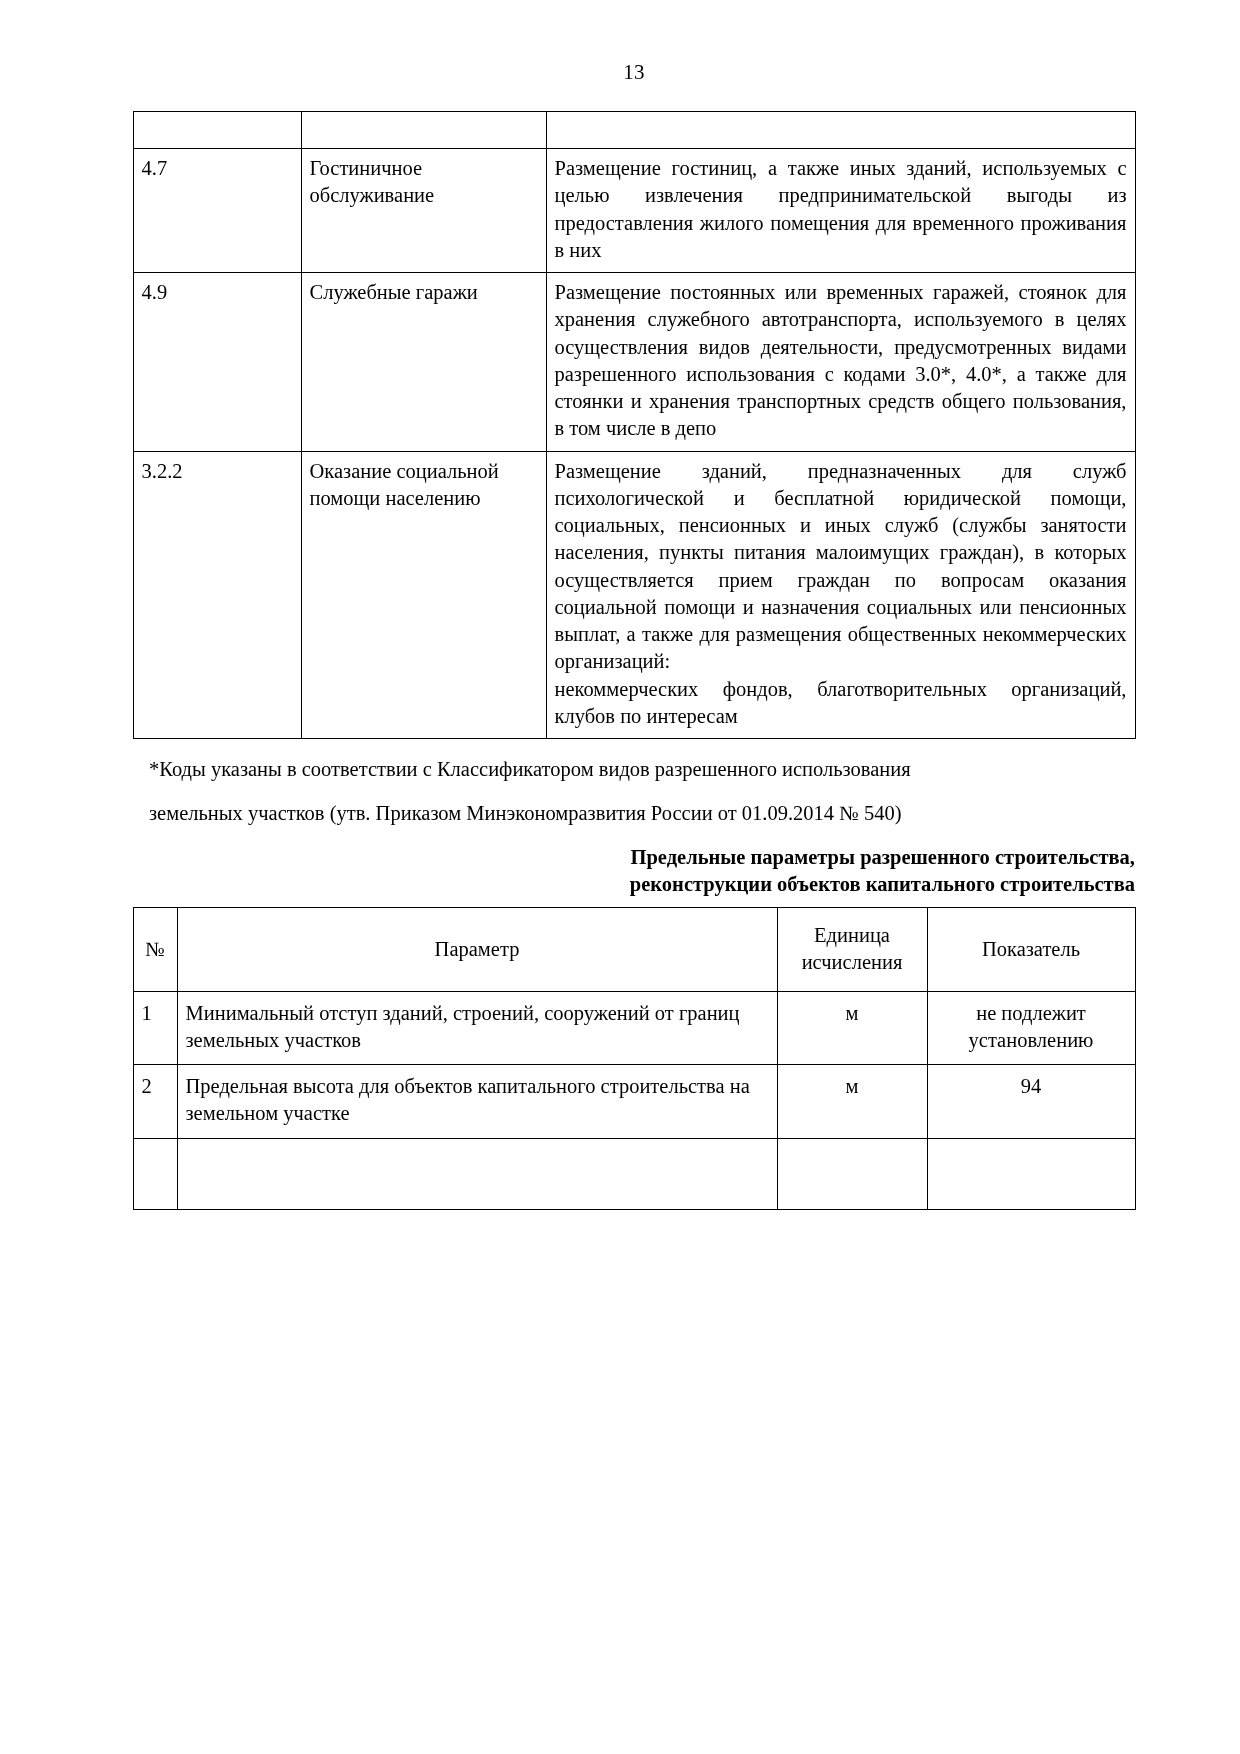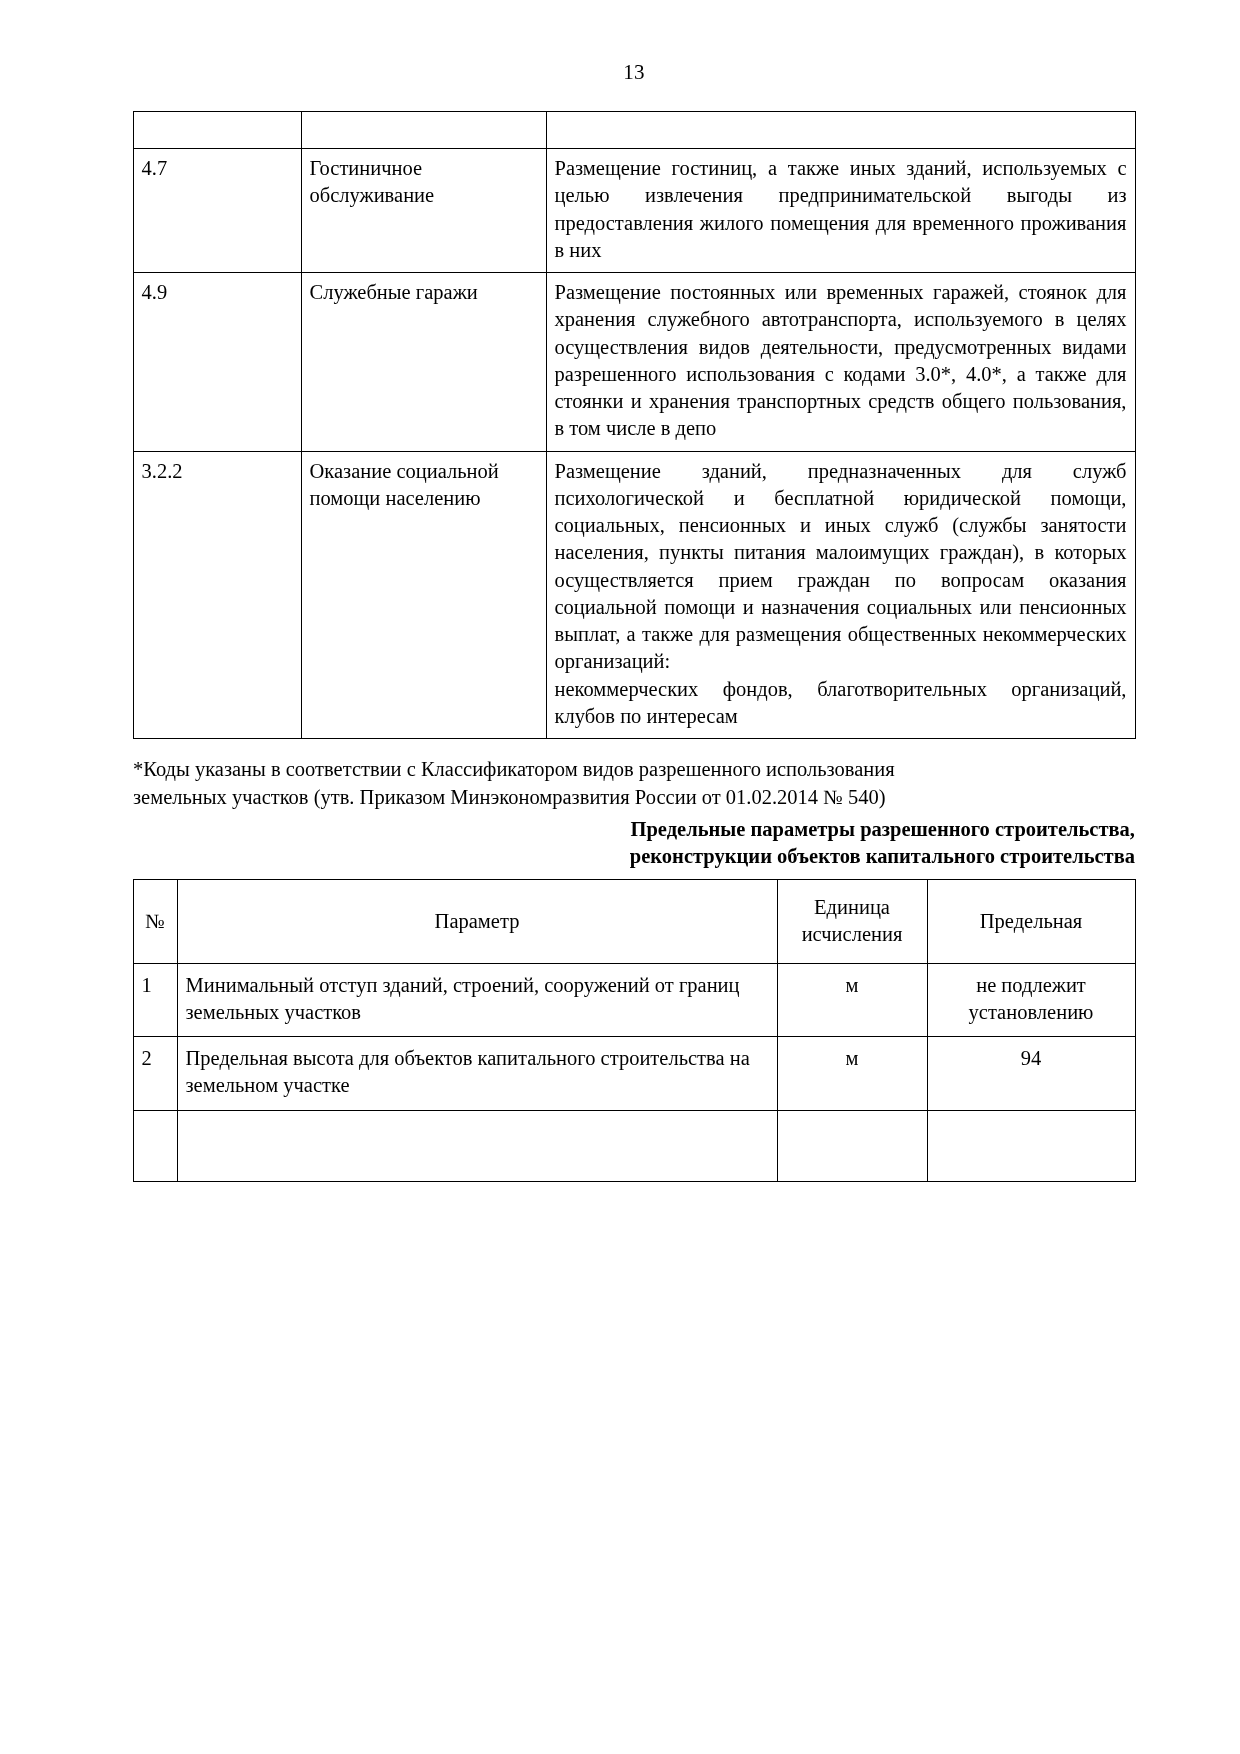--- a/index.html
+++ b/index.html
@@ -61,7 +61,7 @@
     font-size: 20.5px;
     line-height: 1.36;
   }
-  .footnote p { margin: 0; }
+  .footnote p { margin: 16px; }
 
   
   .heading {

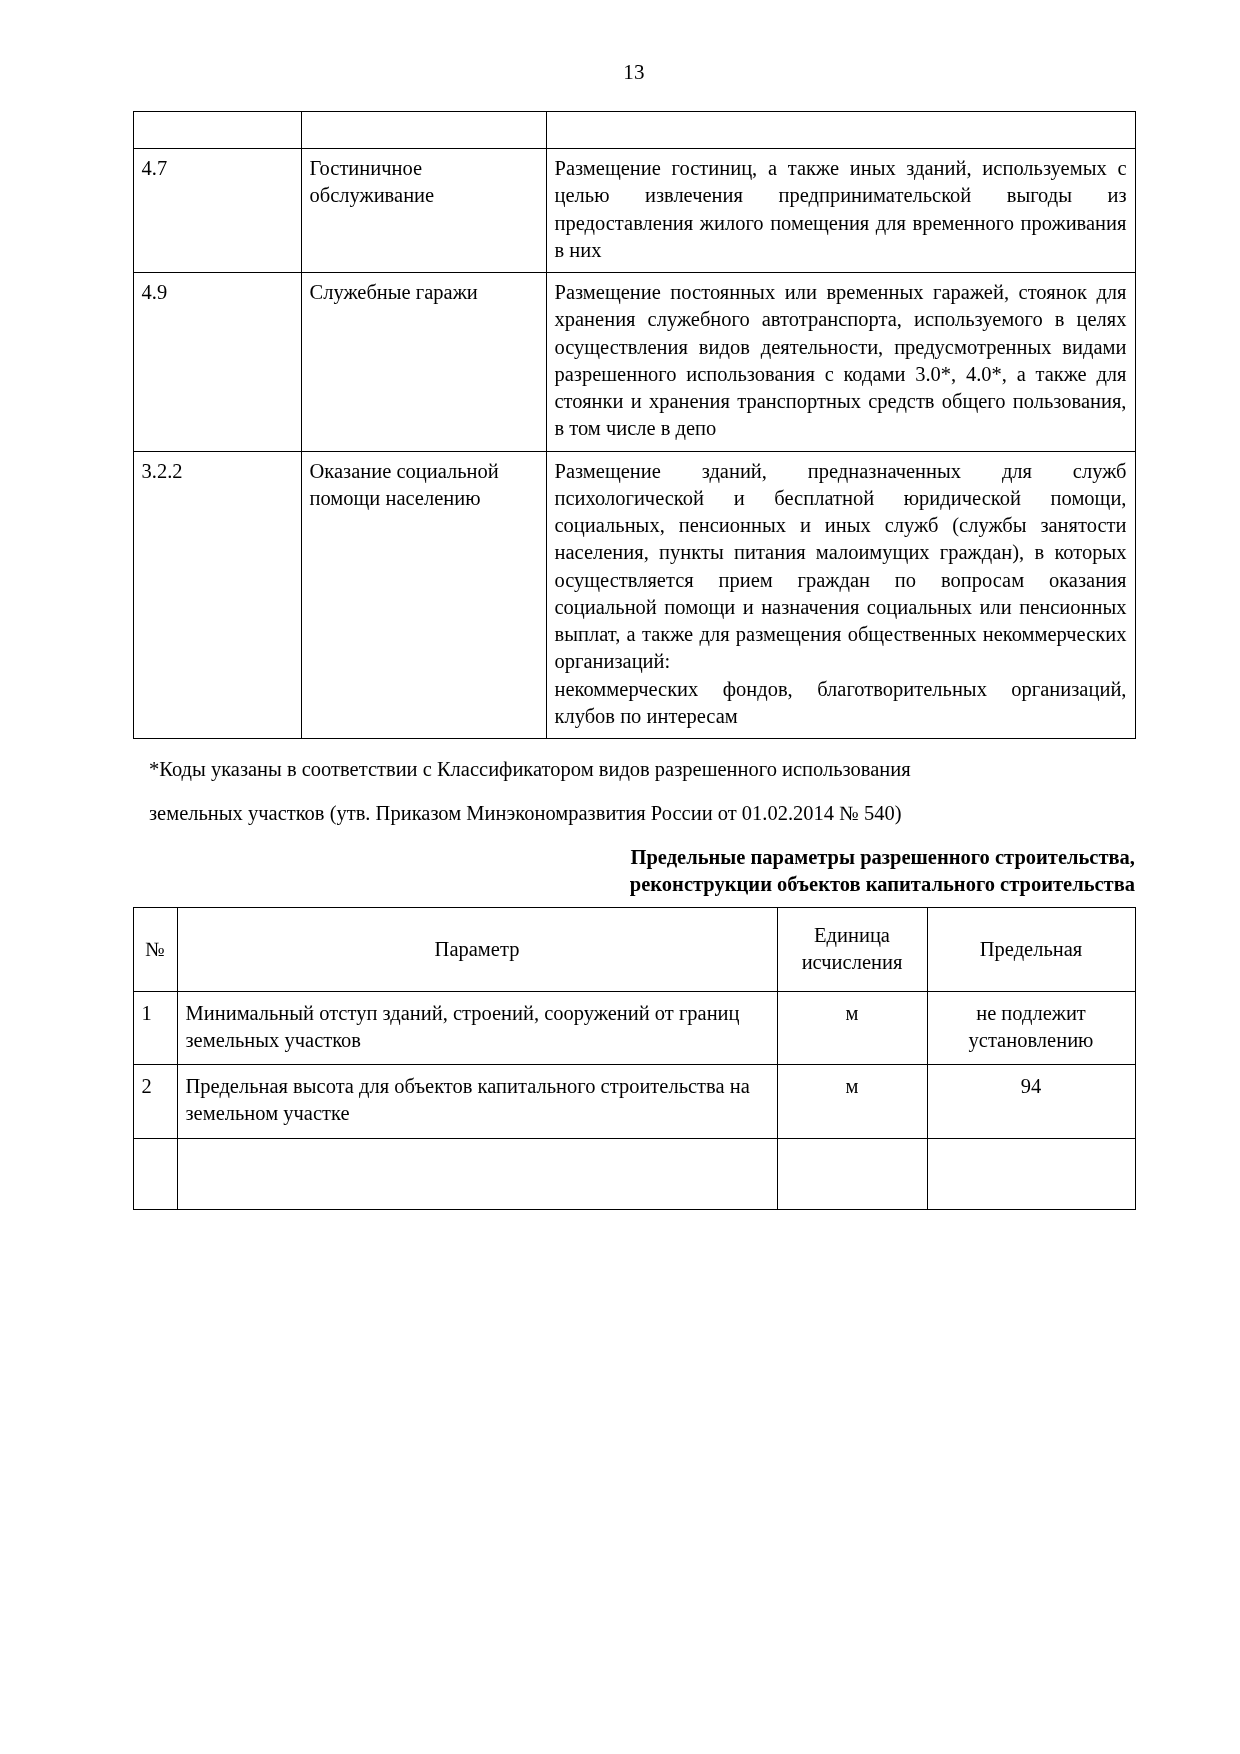--- a/index.html
+++ b/index.html
@@ -149,7 +149,7 @@
 
   <div class="footnote">
     <p>*Коды указаны в соответствии с Классификатором видов разрешенного использования</p>
-    <p>земельных участков (утв. Приказом Минэкономразвития России от 01.02.2014 № 540)</p>
+    <p>земельных участков (утв. Приказом Минэкономразвития России от 01.09.2014 № 540)</p>
   </div>
 
   <div class="heading">

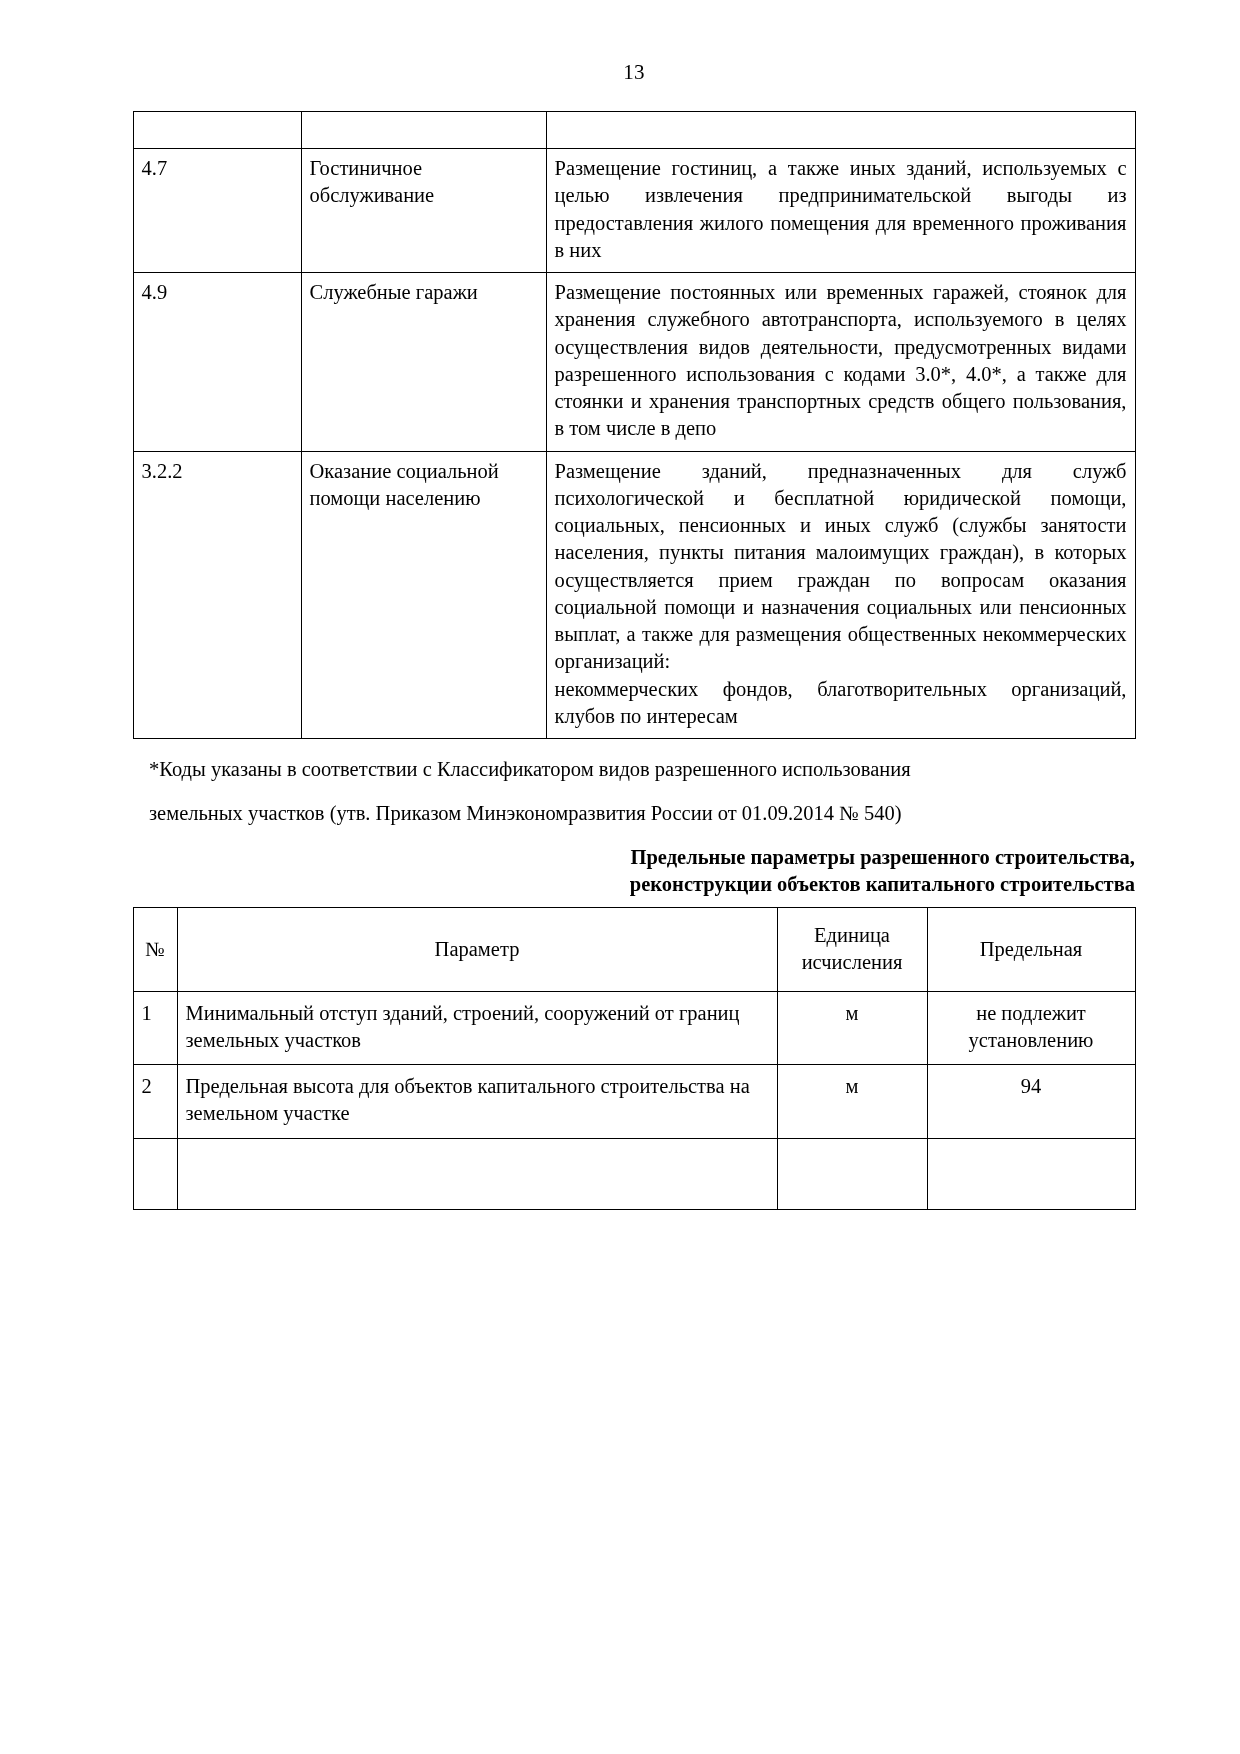--- a/index.html
+++ b/index.html
@@ -172,7 +172,7 @@
           <span class="nowrapline">Единица</span>
           <span class="nowrapline">исчисления</span>
         </td>
-        <td>Предельная</td>
+        <td>Показатель</td>
       </tr>
     </thead>
     <tbody>

